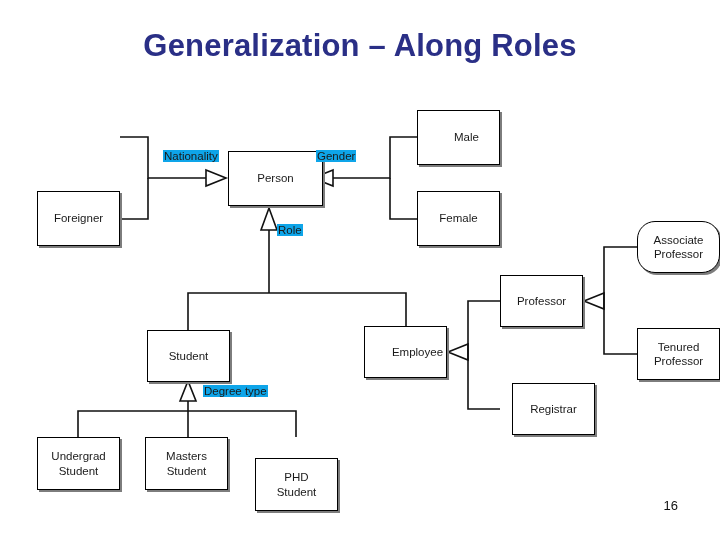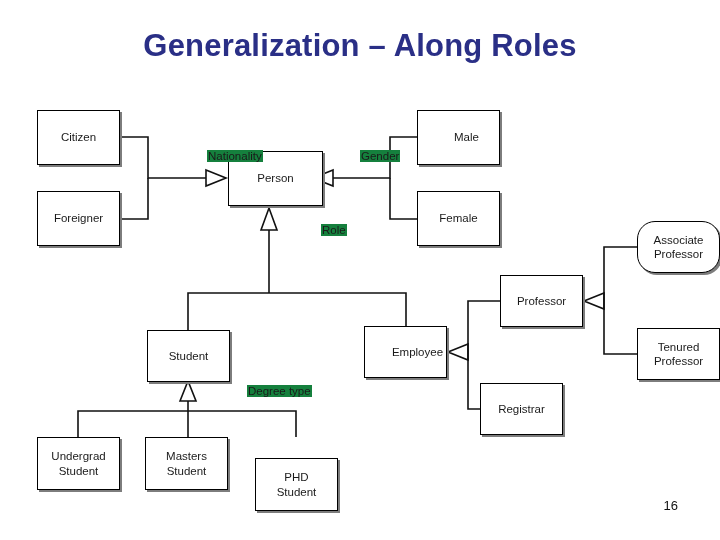--- a/index.html
+++ b/index.html
@@ -125,9 +125,6 @@
       <polyline points="637,354 604,354 604,301"></polyline>
     </svg>
 
-    <div class="entity" style="left:37px; top:110px; width:83px; height:55px;">
-      <span>Citizen</span>
-    </div>
 
     <div class="entity" style="left:37px; top:191px; width:83px; height:55px;">
       <span>Foreigner</span>

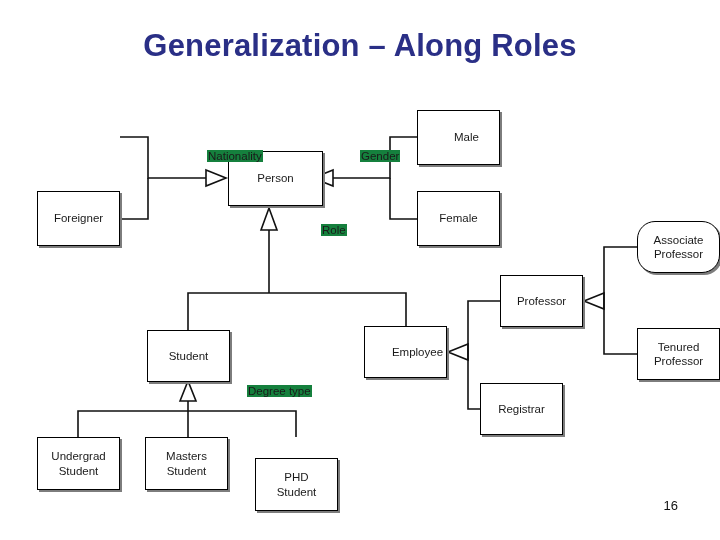--- a/index.html
+++ b/index.html
@@ -56,10 +56,9 @@
     font-size: 11.5px;
     color: #1a1a1a;
     white-space: nowrap;
-    background: #15803d;
+    background: #0ea5e9;
     padding: 0 1px;
     z-index: 4;
-    margin-left: 44px;
   }
   #page-number {
     position: absolute;

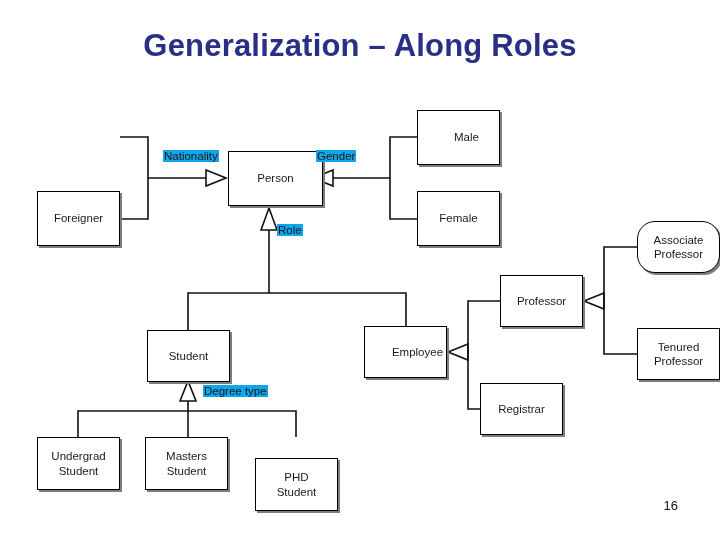--- a/index.html
+++ b/index.html
@@ -153,7 +153,7 @@
       <span>Professor</span>
     </div>
 
-    <div class="entity" style="left:480px; top:383px; width:83px; height:52px;">
+    <div class="entity" style="left:512px; top:383px; width:83px; height:52px;">
       <span>Registrar</span>
     </div>
 

